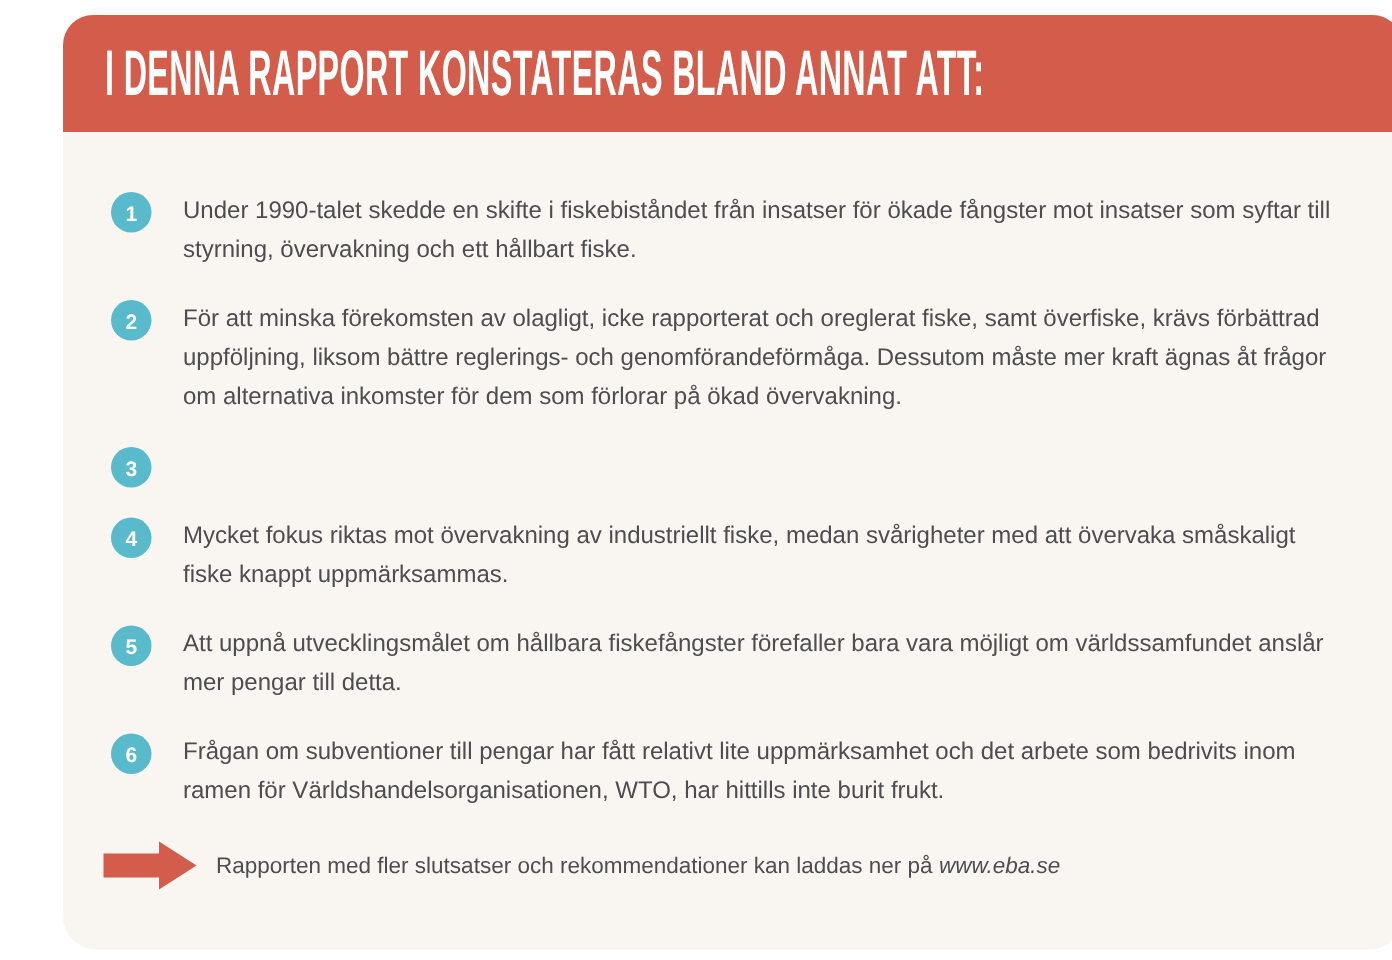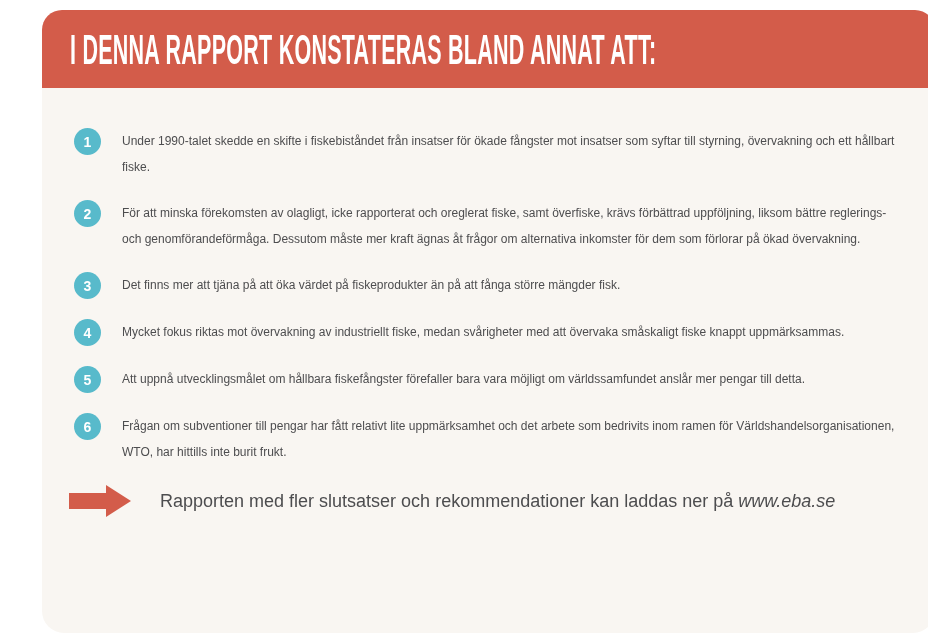--- a/index.html
+++ b/index.html
@@ -82,7 +82,7 @@
     margin-right: 21px;
   }
   .txt {
-    font-size: 12px;
+    font-size: 16px;
     line-height: 26px;
     color: var(--ink);
     max-width: 775px;

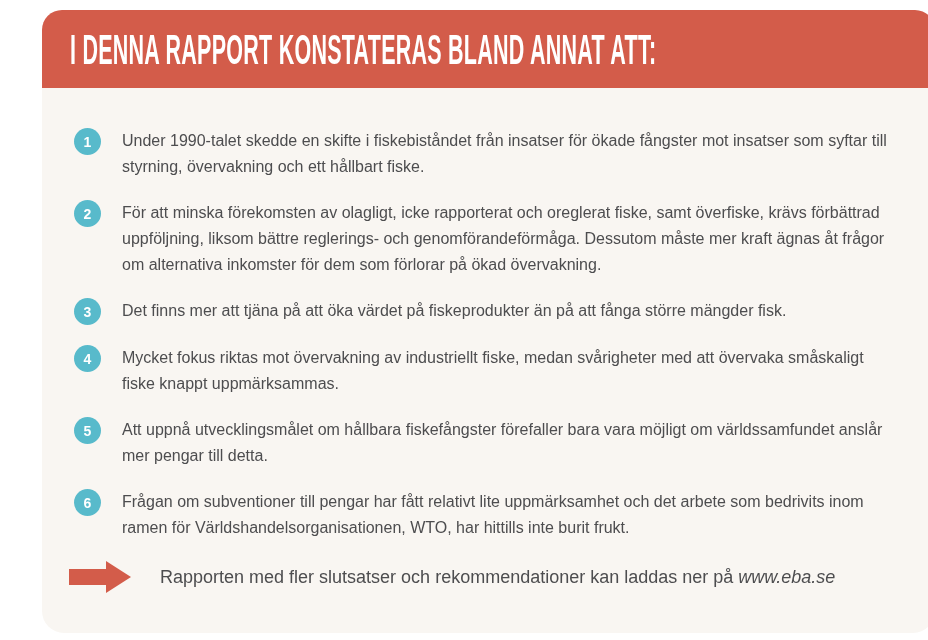--- a/index.html
+++ b/index.html
@@ -145,7 +145,6 @@
 
     <div class="item">
       <div class="num">3</div>
-      <div class="txt">Det finns mer att tjäna på att öka värdet på fiskeprodukter än på att fånga större mängder fisk.</div>
     </div>
 
     <div class="item">

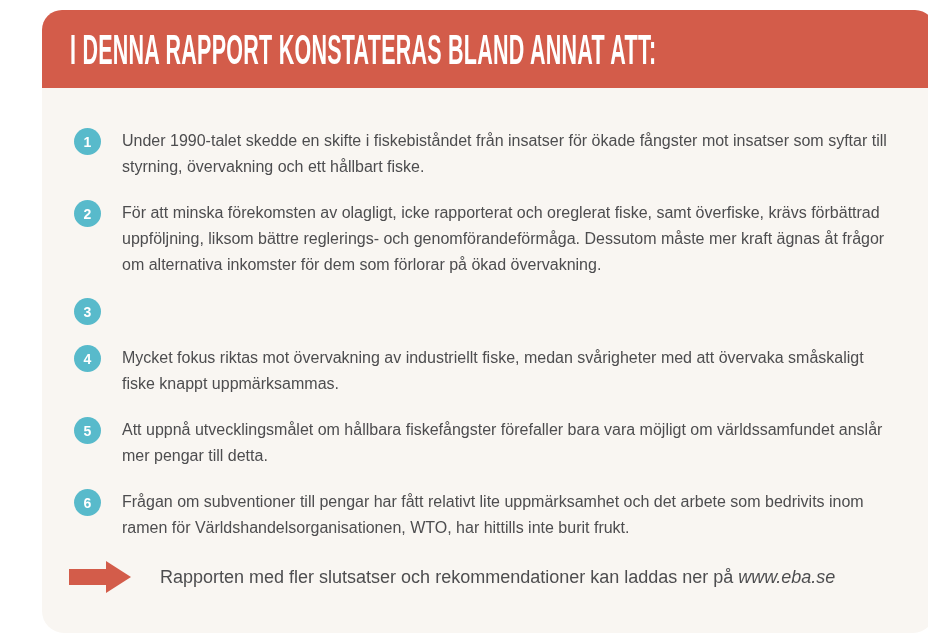--- a/index.html
+++ b/index.html
@@ -115,9 +115,8 @@
     border-bottom: 16px solid transparent;
   }
   .footer-text {
-    font-size: 18px;
+    font-size: 15px;
     color: var(--ink);
-    margin-left: 16px;
   }
   .footer-text em { font-style: italic; }
 </style>

